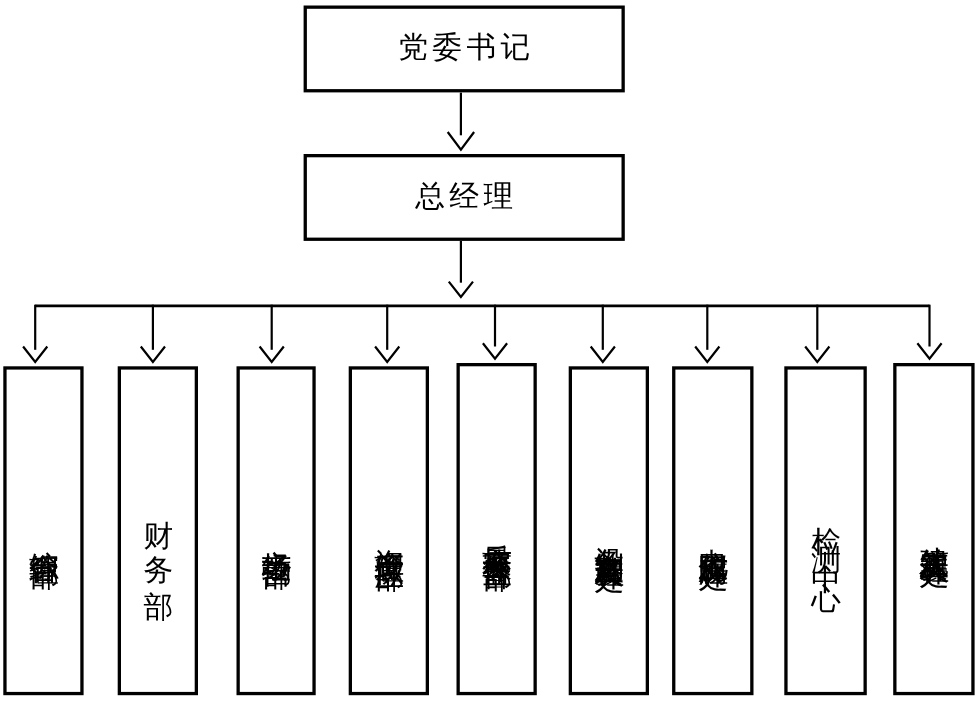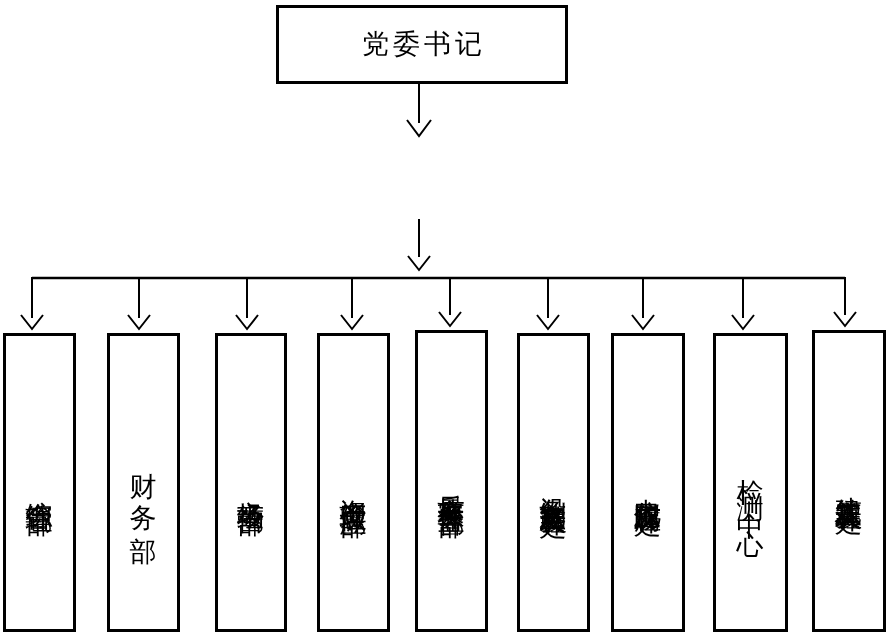--- a/index.html
+++ b/index.html
@@ -122,6 +122,9 @@
     <span>党委书记</span>
   </div>
 
+  <div class="box hbox bB">
+    <span>总经理</span>
+  </div>
 
   <div class="box vbox d1">
     <span>综合管理部</span>

